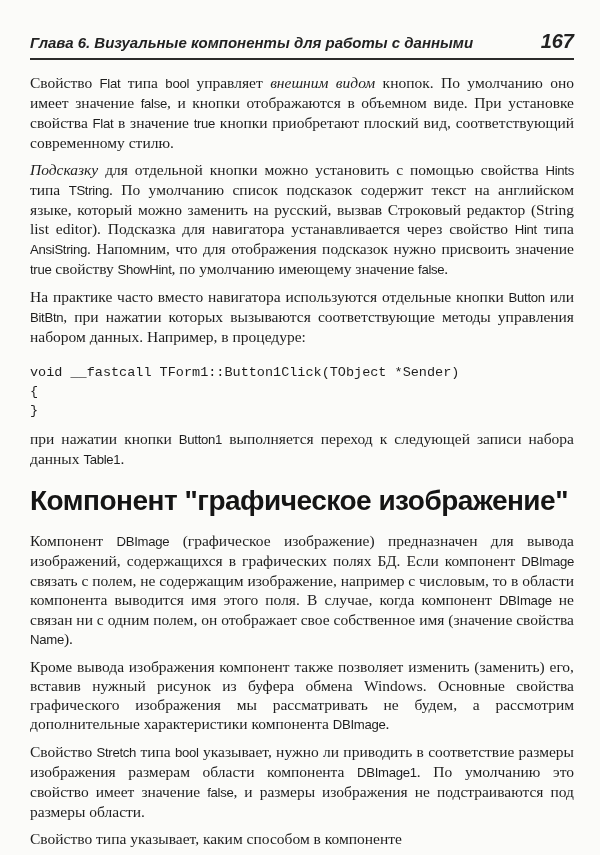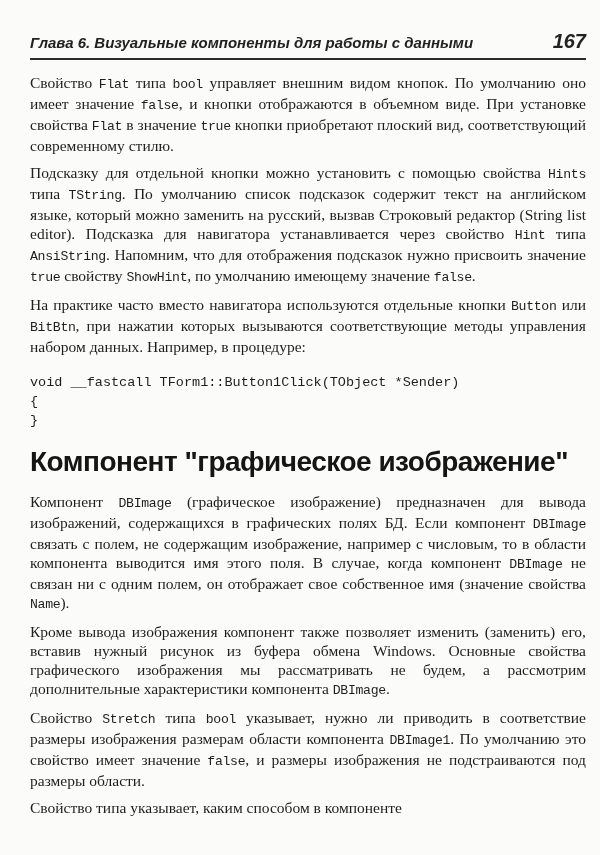--- a/index.html
+++ b/index.html
@@ -13,7 +13,7 @@
   .page {
     box-sizing: border-box;
     width: 600px; height: 855px;
-    padding: 30px 14px 0 30px;
+    padding: 30px 26px 0 30px;
     overflow: hidden;
   }
   

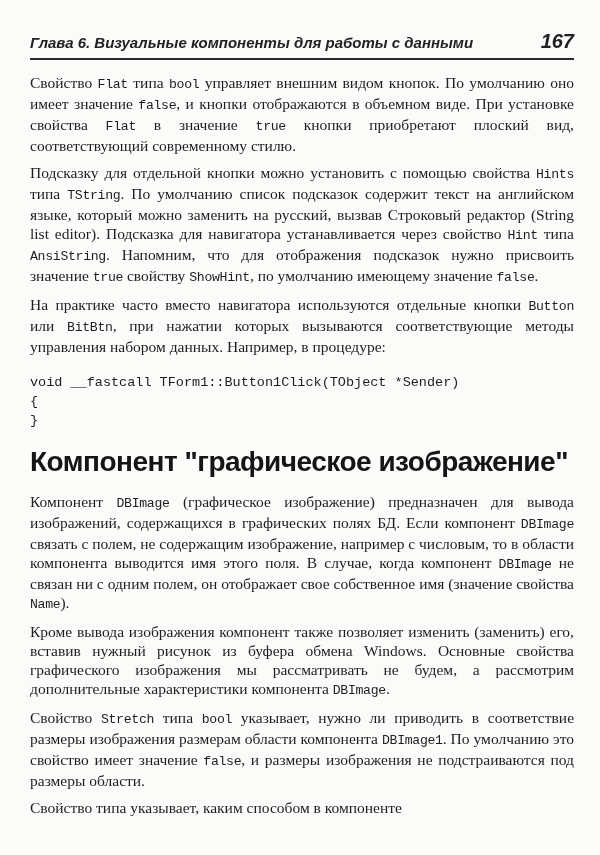--- a/index.html
+++ b/index.html
@@ -41,7 +41,7 @@
   .run-n { }
   .run-i { }
   .run-c {
-    font-family: Liberation Mono, monospace;
+    font-family: Liberation Sans, sans-serif;
     font-size: 0.85em;
     letter-spacing: -0.3px;
   }

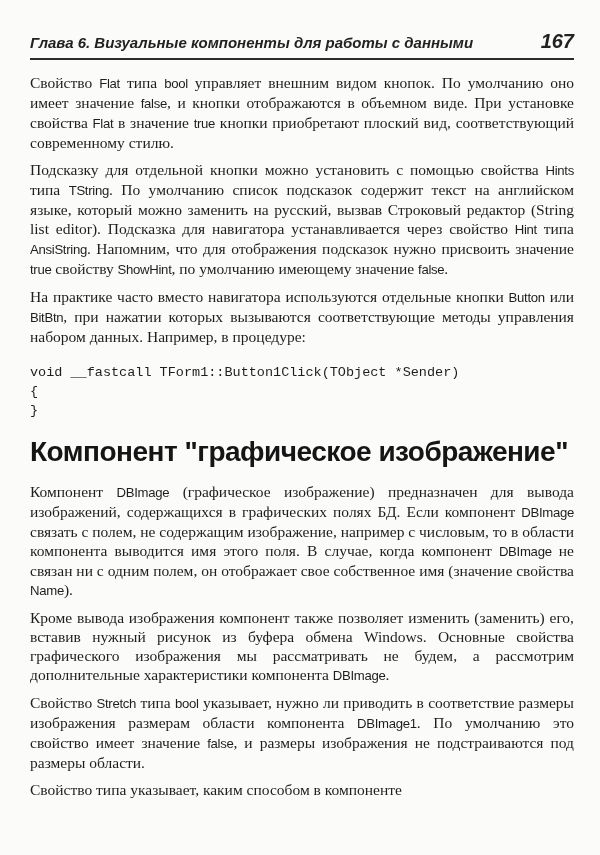--- a/index.html
+++ b/index.html
@@ -39,7 +39,7 @@
     text-align: justify;
   }
   .run-n { }
-  .run-i { }
+  .run-i { font-style: italic; }
   .run-c {
     font-family: Liberation Sans, sans-serif;
     font-size: 0.85em;

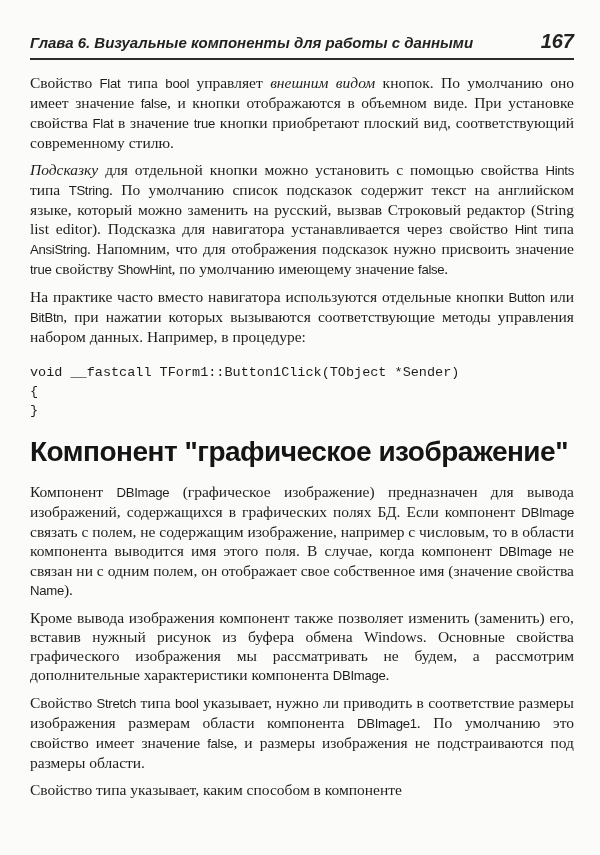--- a/index.html
+++ b/index.html
@@ -84,6 +84,7 @@
 
   <pre class="code"><span class="code-line">void __fastcall TForm1::Button1Click(TObject *Sender)</span><span class="code-line">{</span><span class="code-line">}</span></pre>
 
+  <p class="par"><span class="run-n">при нажатии кнопки </span><span class="run-c">Button1</span><span class="run-n"> выполняется переход к следующей записи набора данных </span><span class="run-c">Table1</span><span class="run-n">.</span></p>
 
   <h1 class="section-heading">Компонент "графическое изображение"</h1>
 

